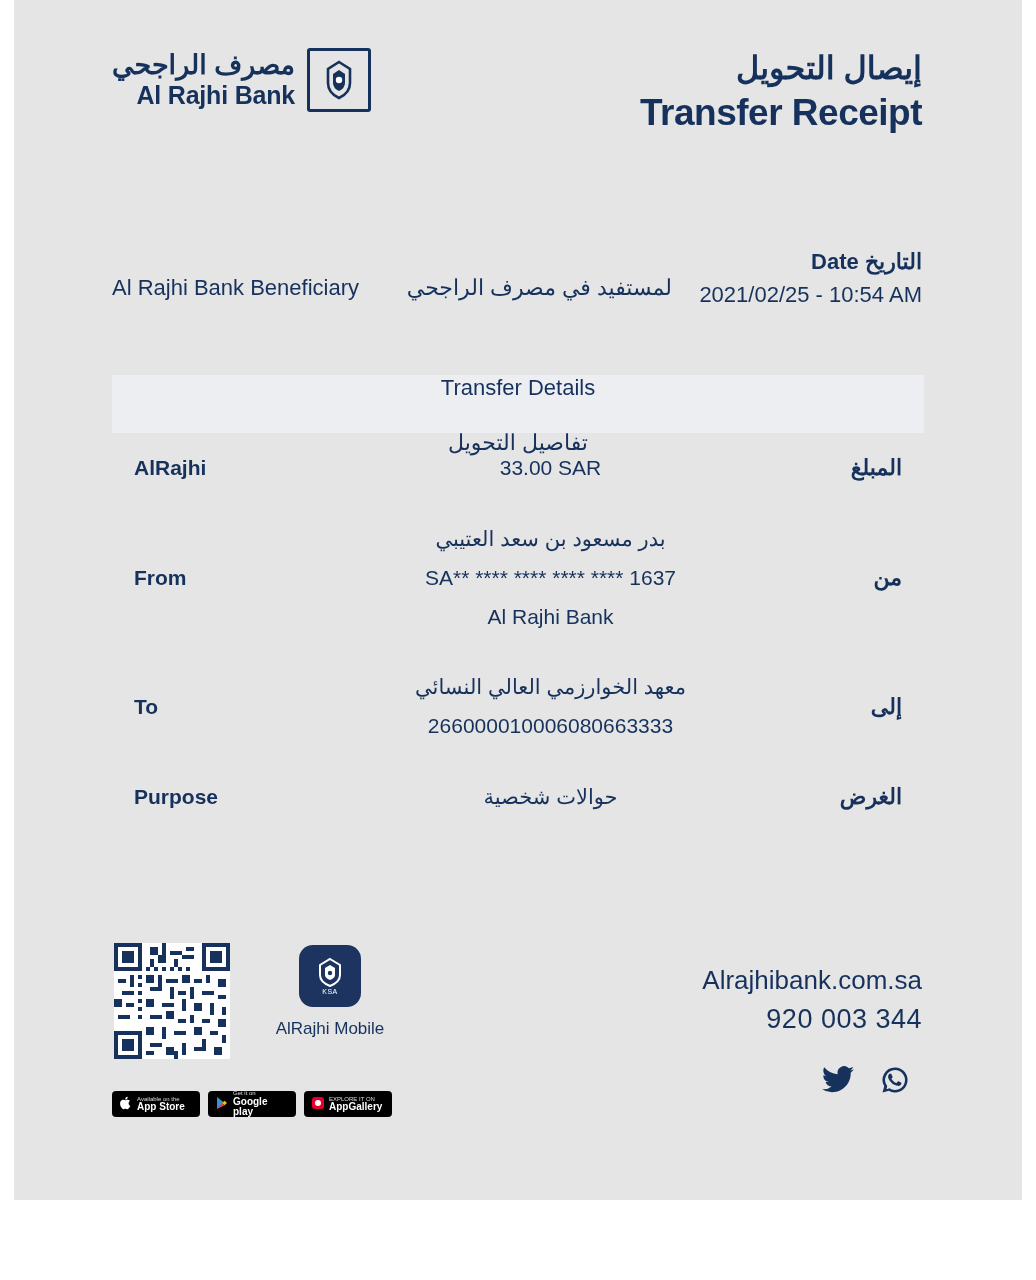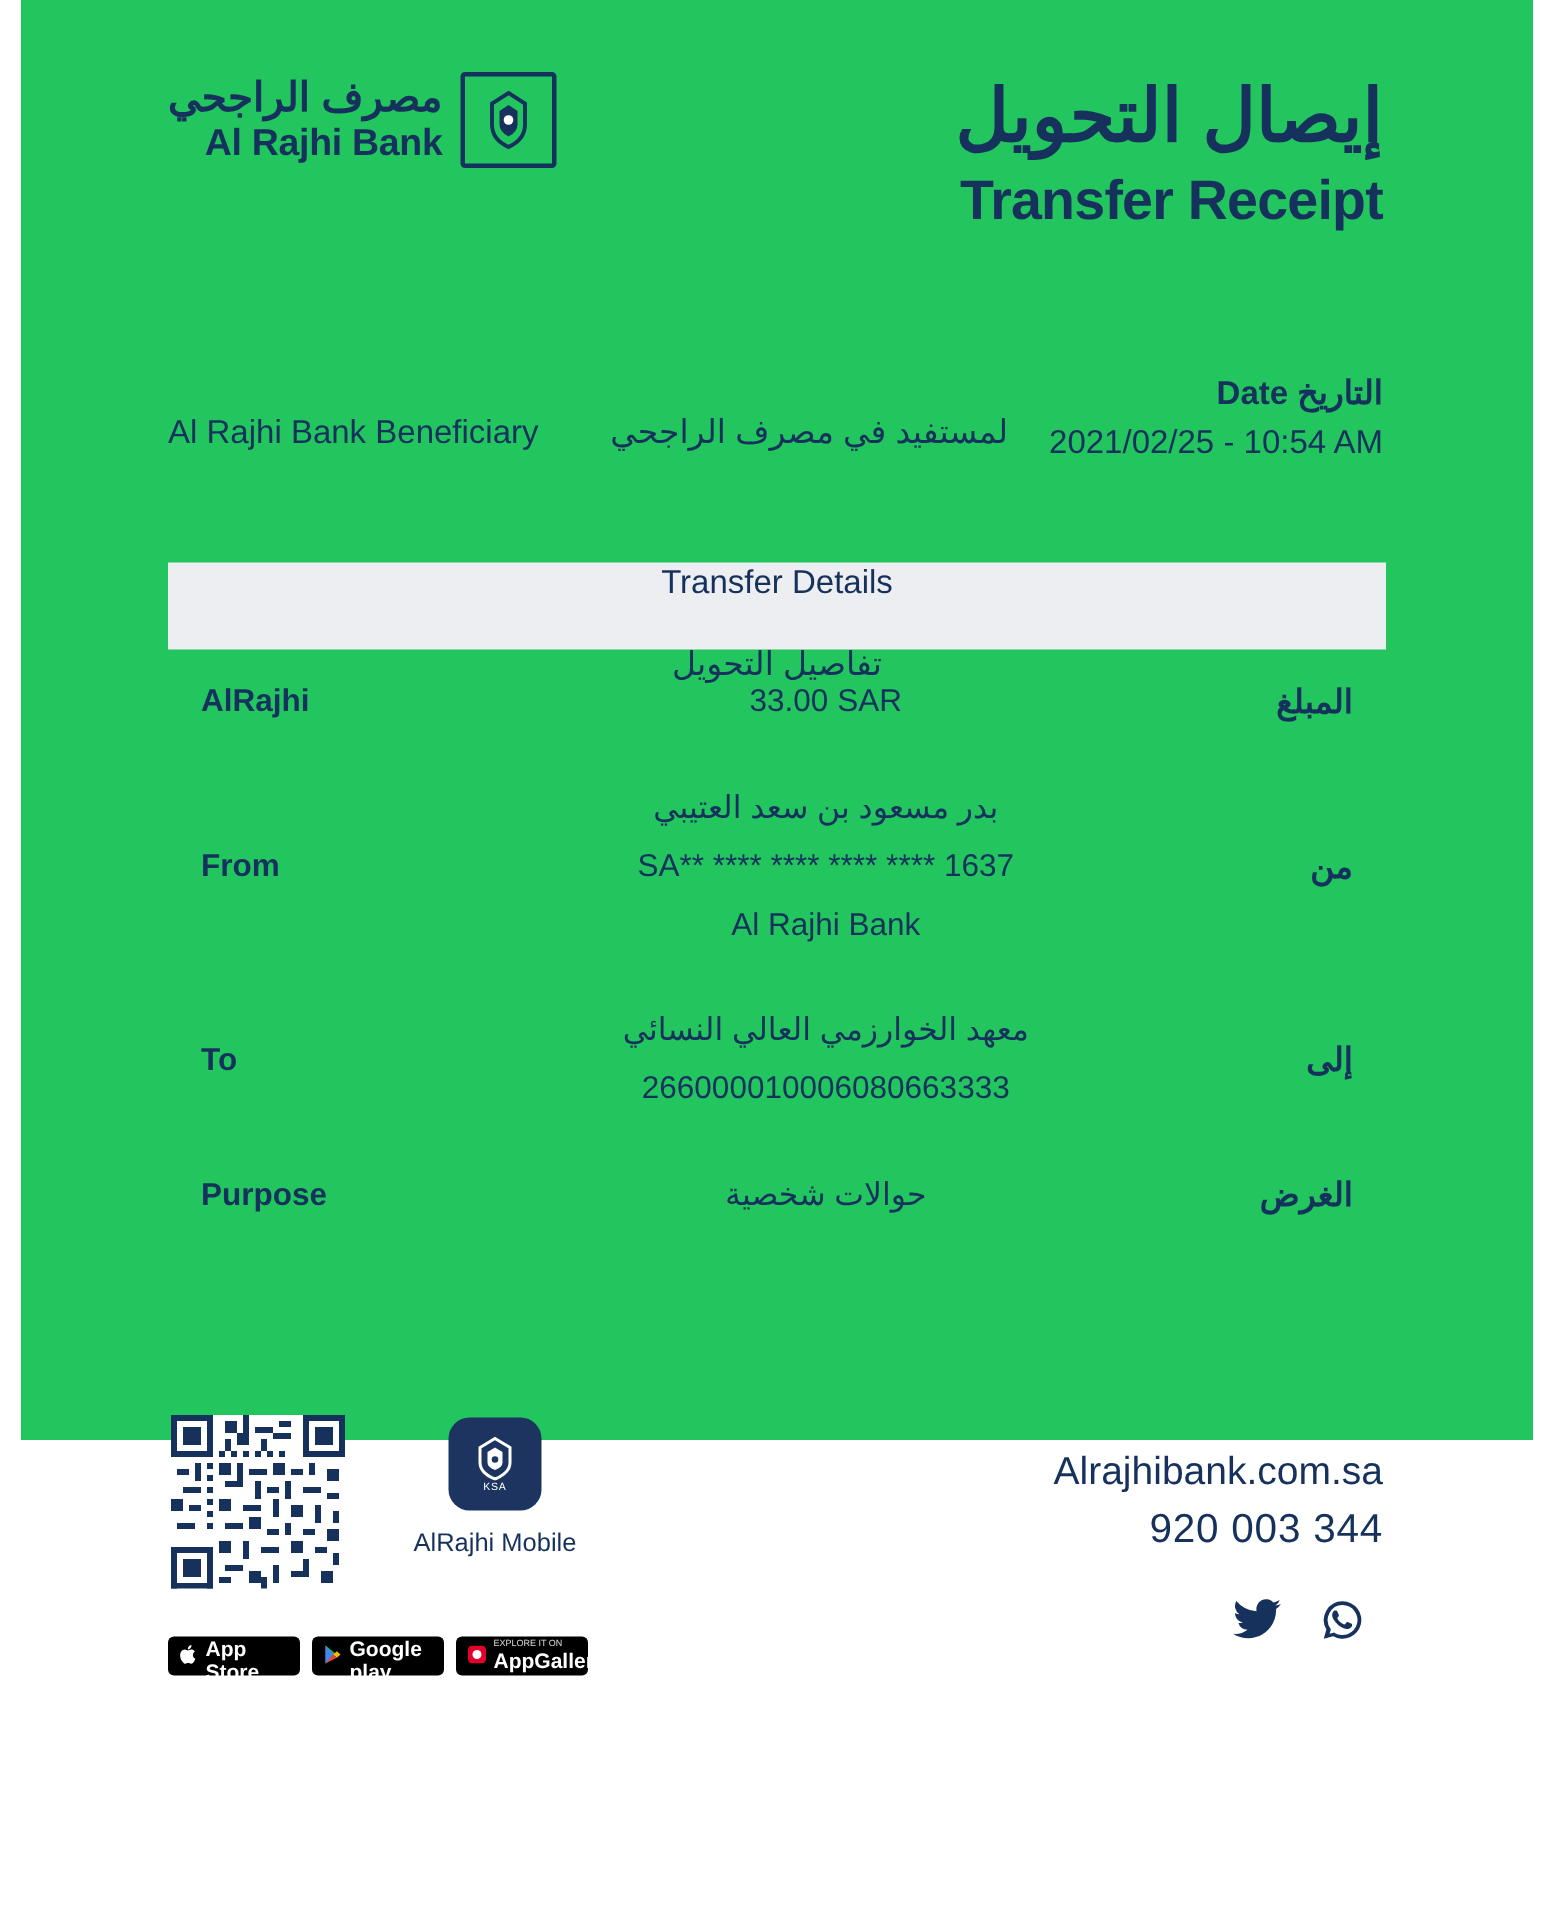--- a/index.html
+++ b/index.html
@@ -19,8 +19,8 @@
     left: 14px;
     top: 0;
     width: 1008px;
-    height: 960px;
-    background: #22c55e;
+    height: 1200px;
+    background: #e5e5e5;
   }
   
   .header {

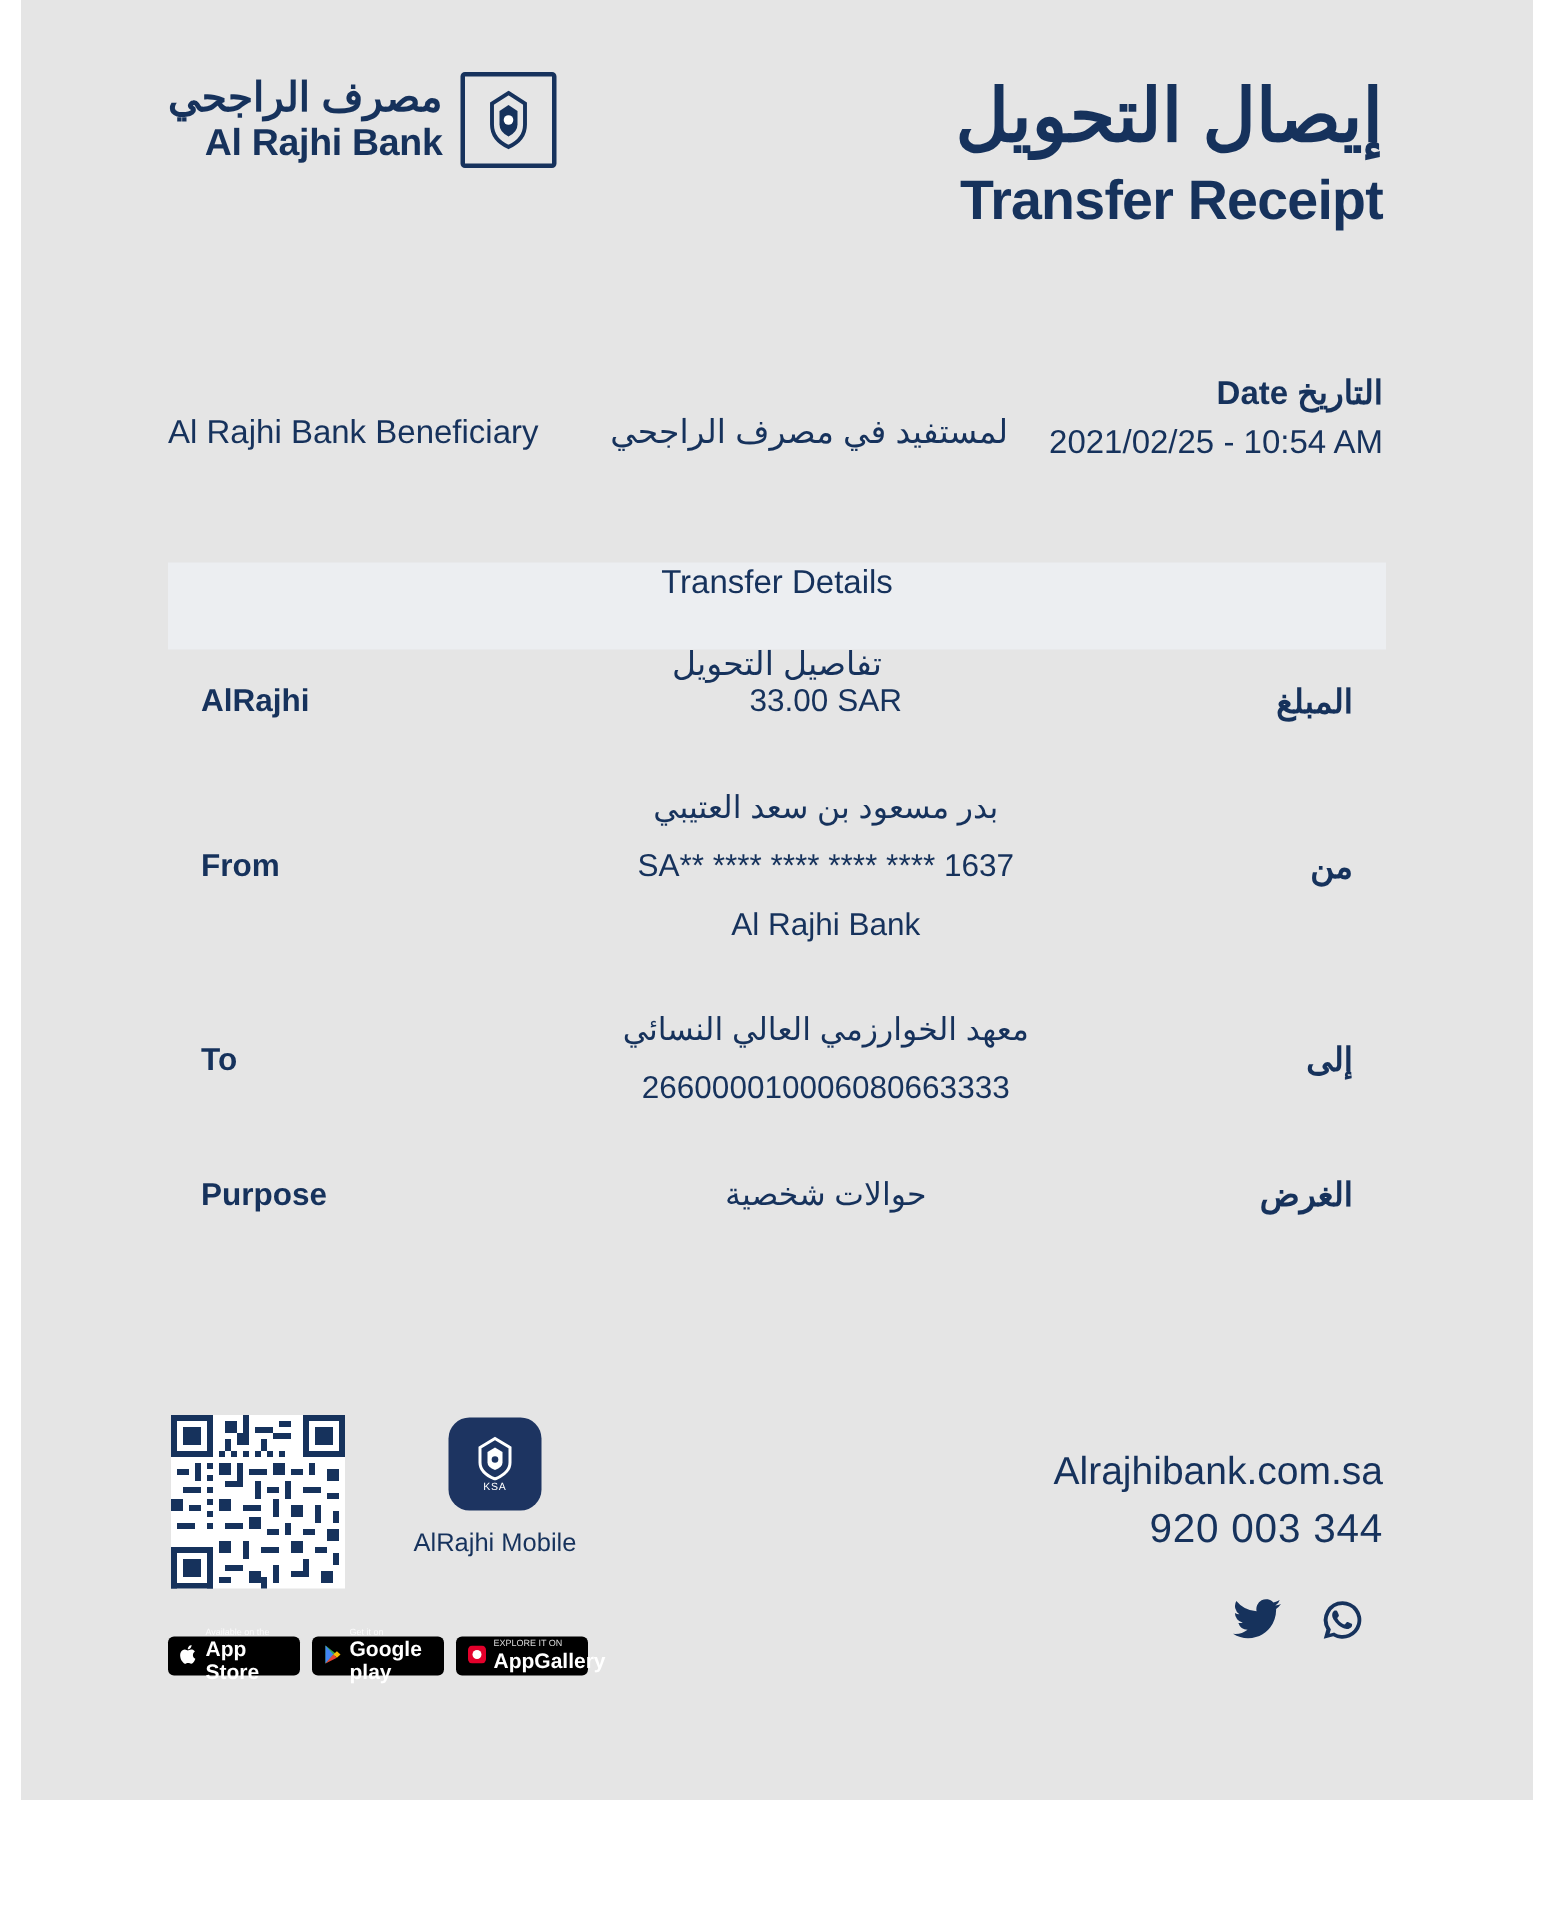--- a/index.html
+++ b/index.html
@@ -68,7 +68,7 @@
     color: #16325c;
   }
   .title-ar {
-    font-size: 49px;
+    font-size: 32px;
     font-weight: bold;
     direction: rtl;
     line-height: 1.25;

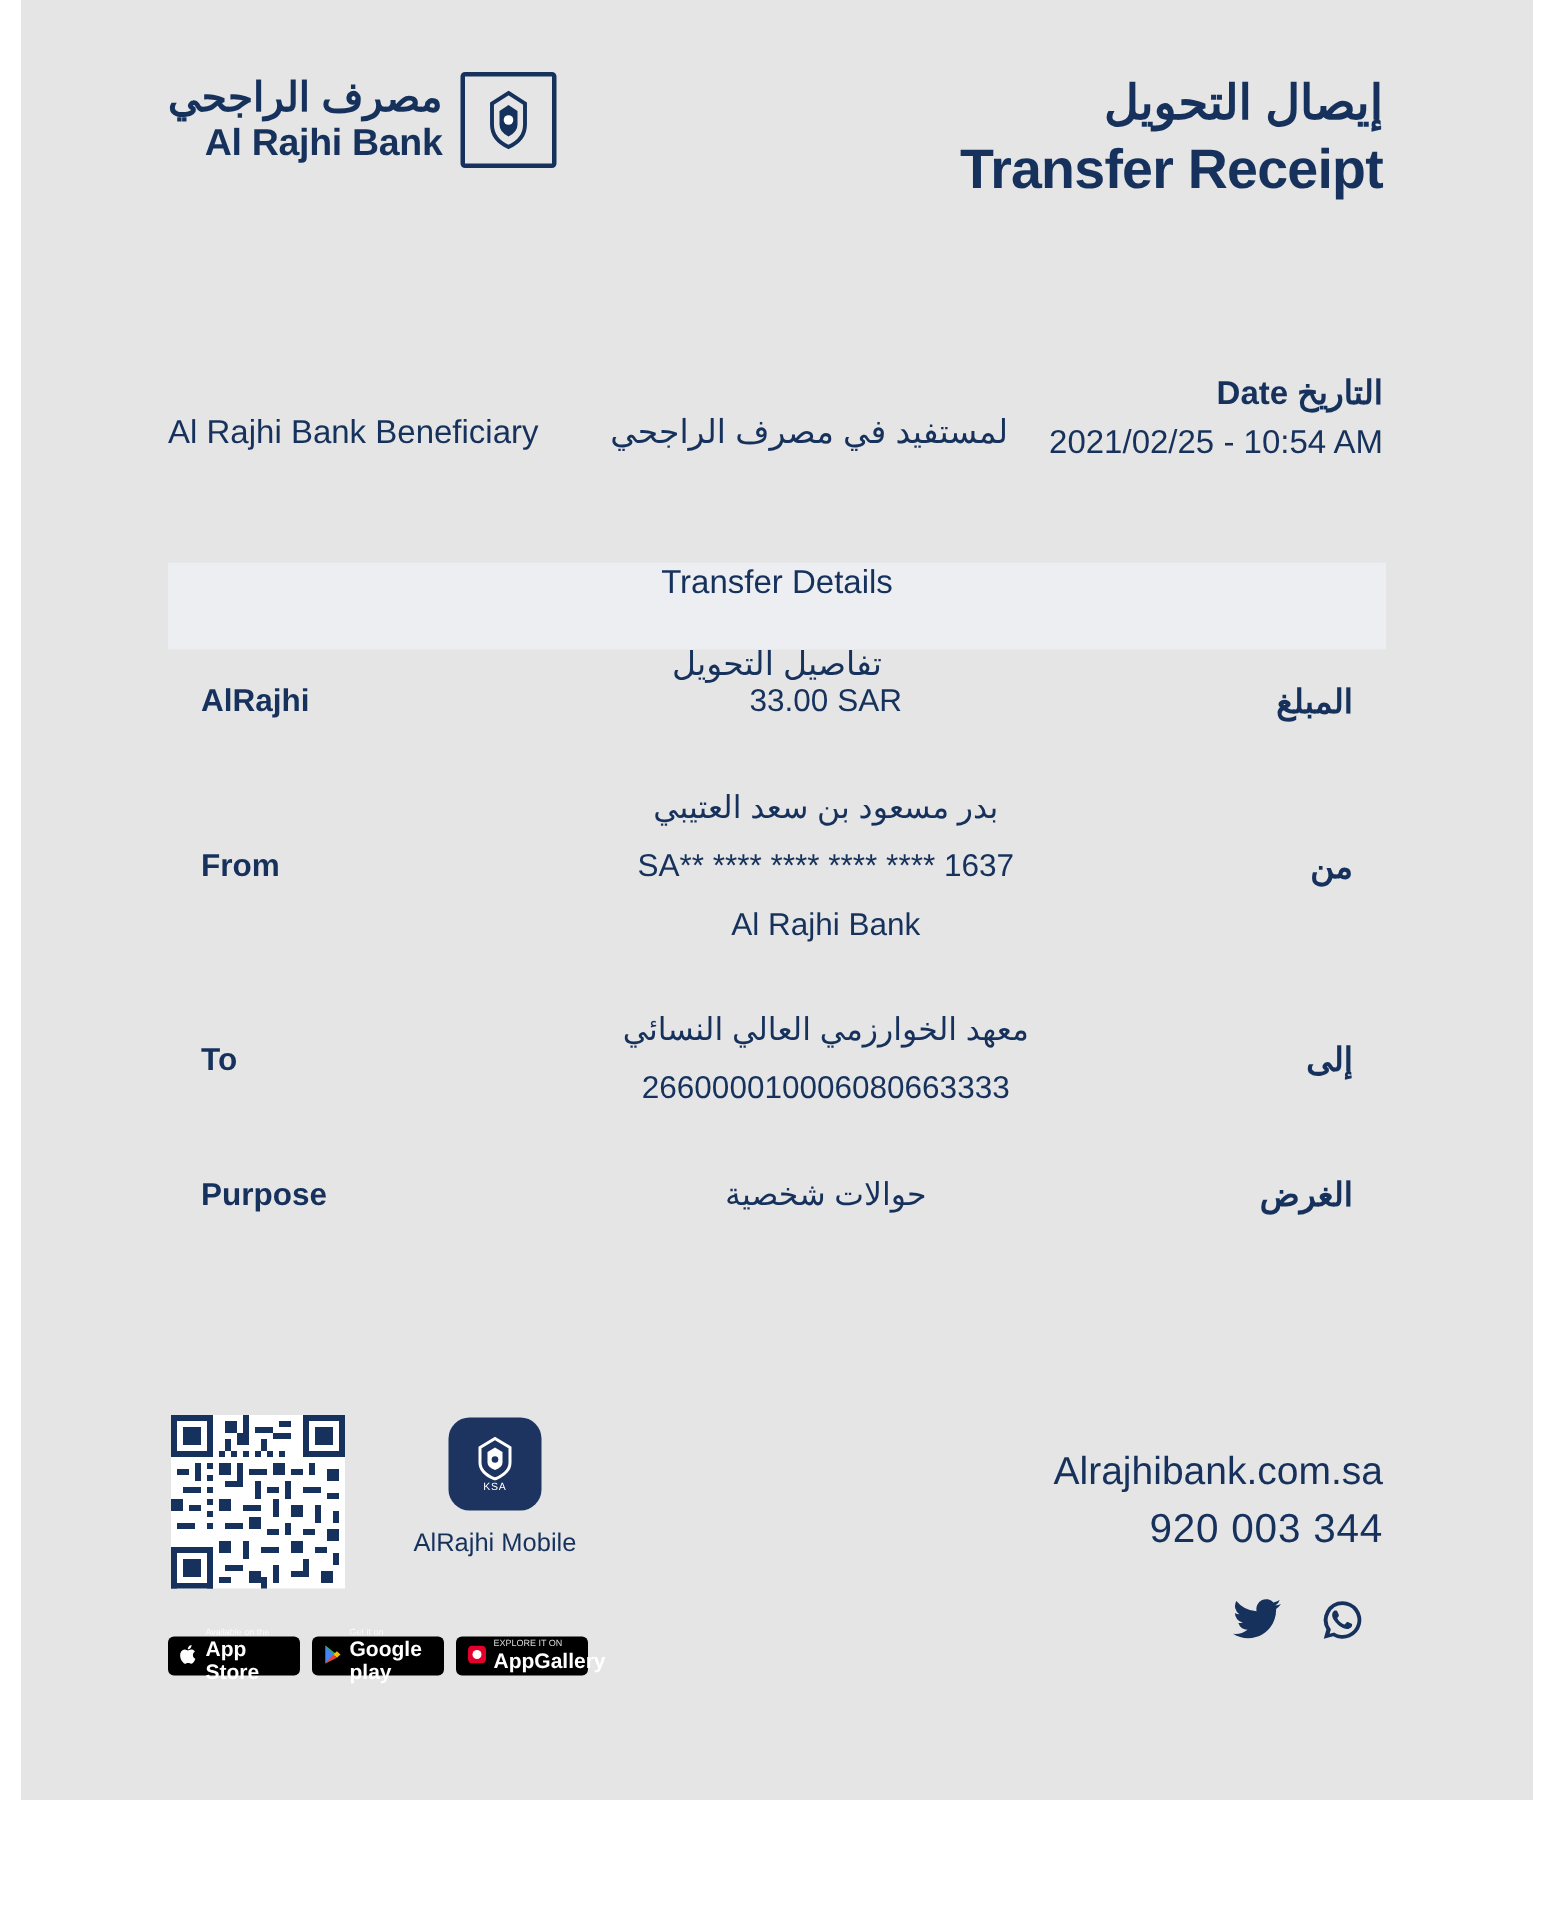--- a/index.html
+++ b/index.html
@@ -224,7 +224,7 @@
     line-height: 1.05;
   }
   .store-badge .sub { font-size: 6px; opacity: .85; display:block; }
-  .store-badge .main { font-size: 14px; font-weight: bold; display:block; }
+  .store-badge .main { font-size: 10px; font-weight: bold; display:block; }
   .badge-apple { background: #000; width: 88px; }
   .badge-google { background: #000; width: 88px; }
   .badge-gallery { background: #000; width: 88px; }

